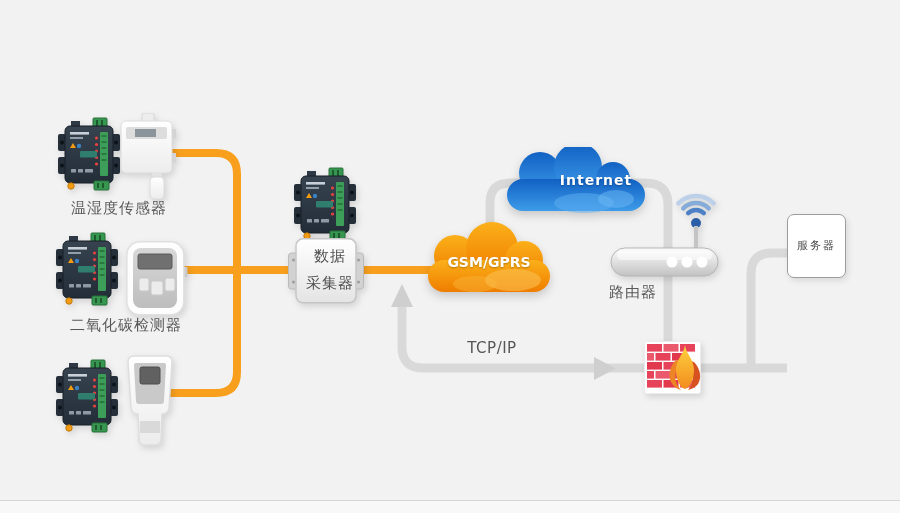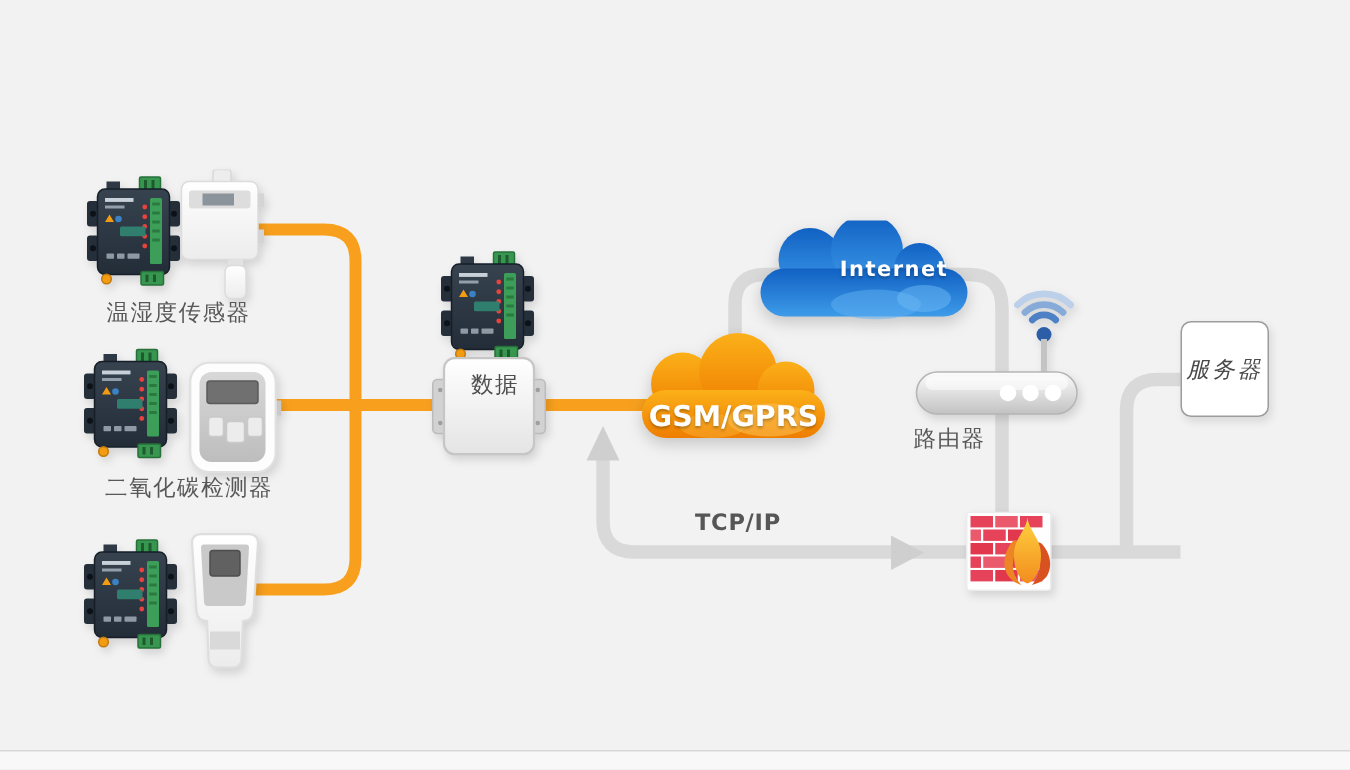--- a/index.html
+++ b/index.html
@@ -23,9 +23,8 @@
   .node-box{
     position:absolute;background:#ffffff;border:1.5px solid #9C9C9C;border-radius:7px;
     display:flex;flex-direction:column;align-items:center;justify-content:center;
-    color:#4A4A4A;font-size:15px;letter-spacing:2px;line-height:24px;
+    color:#4A4A4A;font-size:11px;letter-spacing:2px;line-height:24px;
     box-shadow:2px 3px 6px rgba(0,0,0,.10);
-    font-style:italic;
   }
   .collector-text{
     position:absolute;left:288px;top:243px;width:84px;text-align:center;

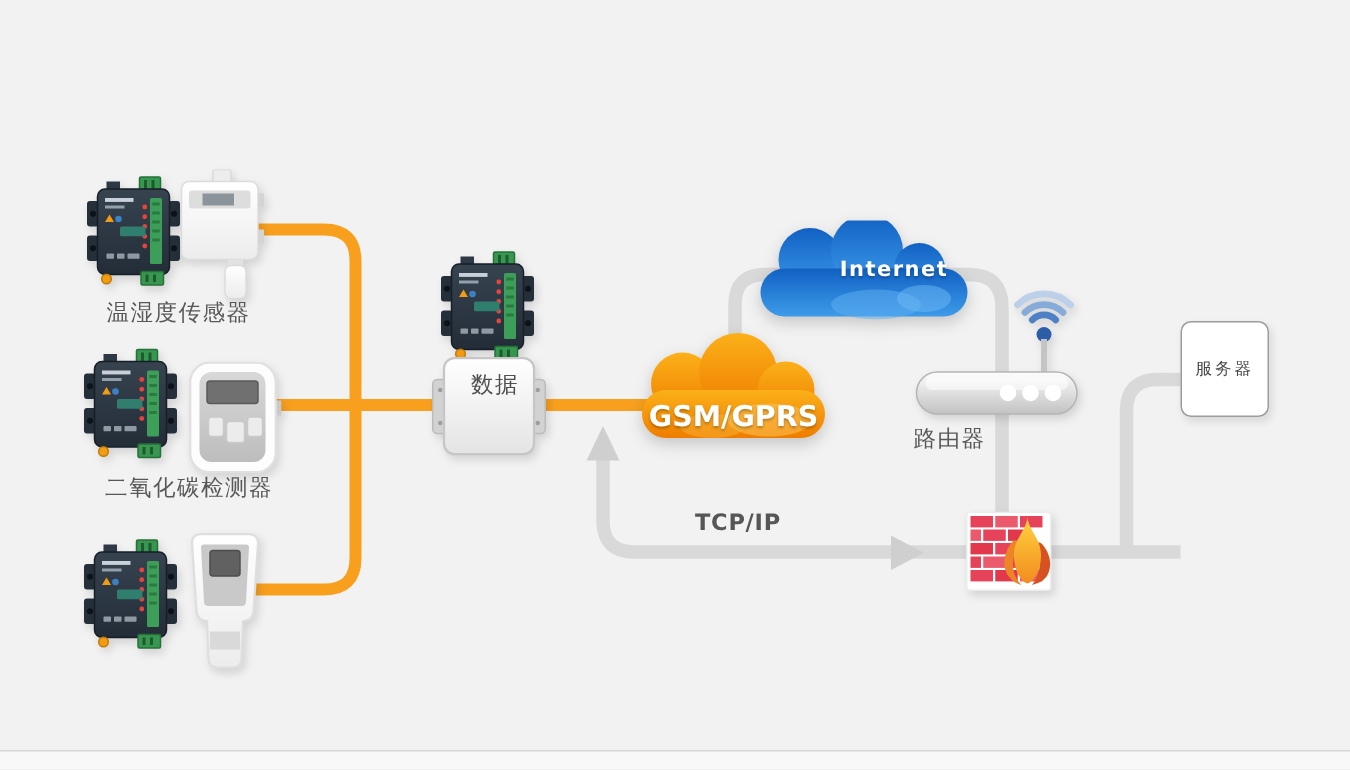--- a/index.html
+++ b/index.html
@@ -214,7 +214,7 @@
       <ellipse cx="50" cy="64" rx="22" ry="8" fill="#FBBC42" opacity="0.4"></ellipse>
     </svg>
   </div>
-  <div class="cloud-label" style="left:425px;top:267px;width:128px;font-size:19px">GSM/GPRS</div>
+  <div class="cloud-label" style="left:425px;top:254px;width:128px;font-size:14px">GSM/GPRS</div>
 
   <div class="cloud abs" style="left:504px;top:147px">
     <svg width="144" height="66" viewBox="0 0 144 66">

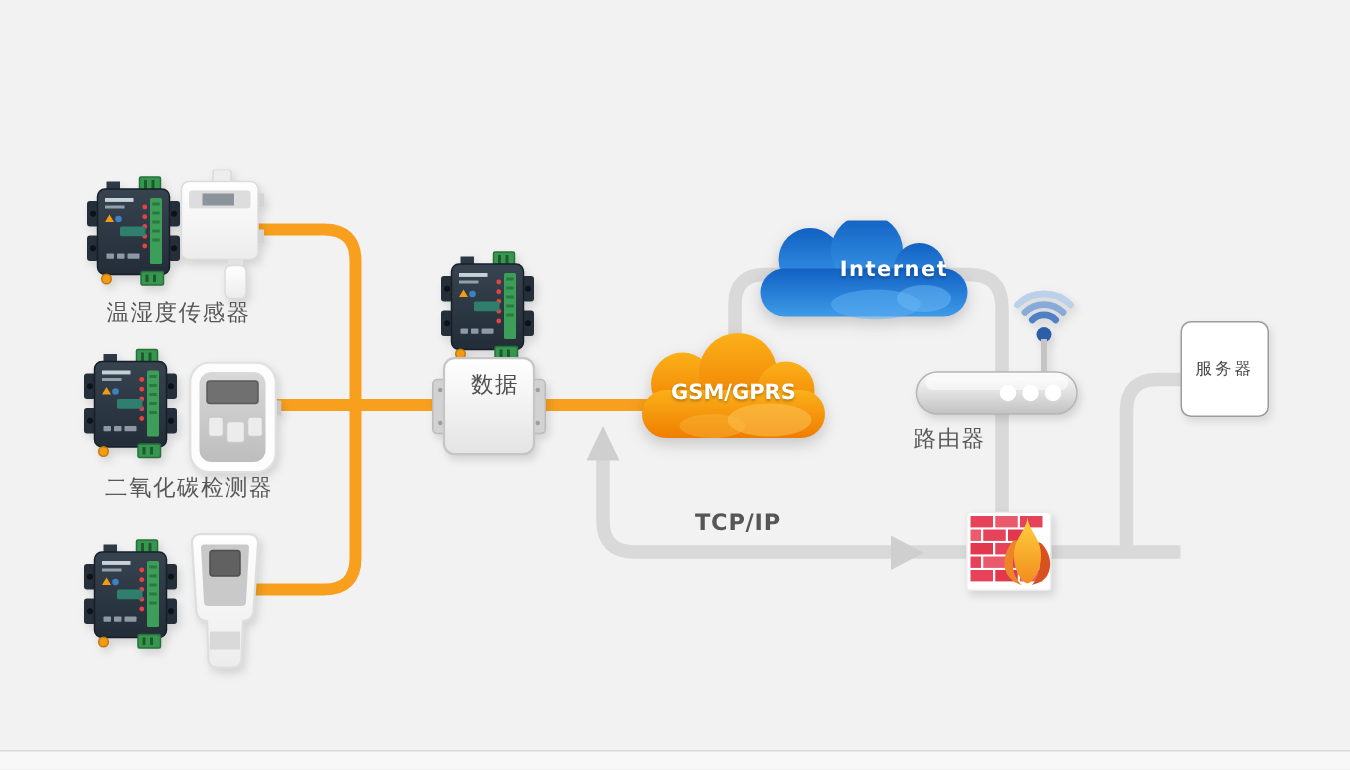--- a/index.html
+++ b/index.html
@@ -202,6 +202,7 @@
   </div>
   <div class="collector-text">
     <div>数据</div>
+    <div>采集器</div>
   </div>
 
   <div class="cloud abs" style="left:425px;top:220px">

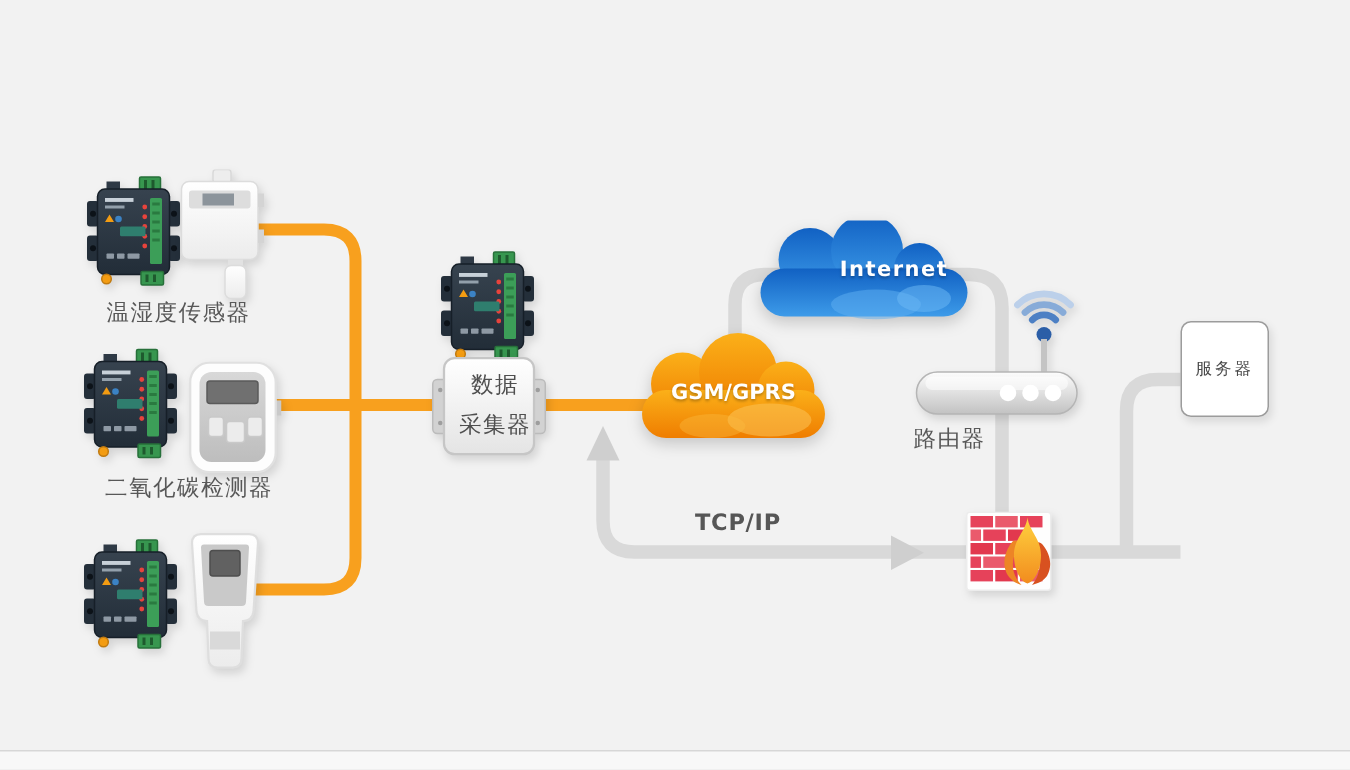--- a/index.html
+++ b/index.html
@@ -32,7 +32,7 @@
   }
   .tcpip{
     position:absolute;left:447px;top:339px;width:90px;text-align:center;
-    color:#565656;font-size:15px;letter-spacing:.5px;font-weight:bold;
+    color:#565656;font-size:15px;letter-spacing:.5px;
   }
   .bottom-strip{
     position:absolute;left:0;top:500px;width:900px;height:13px;

